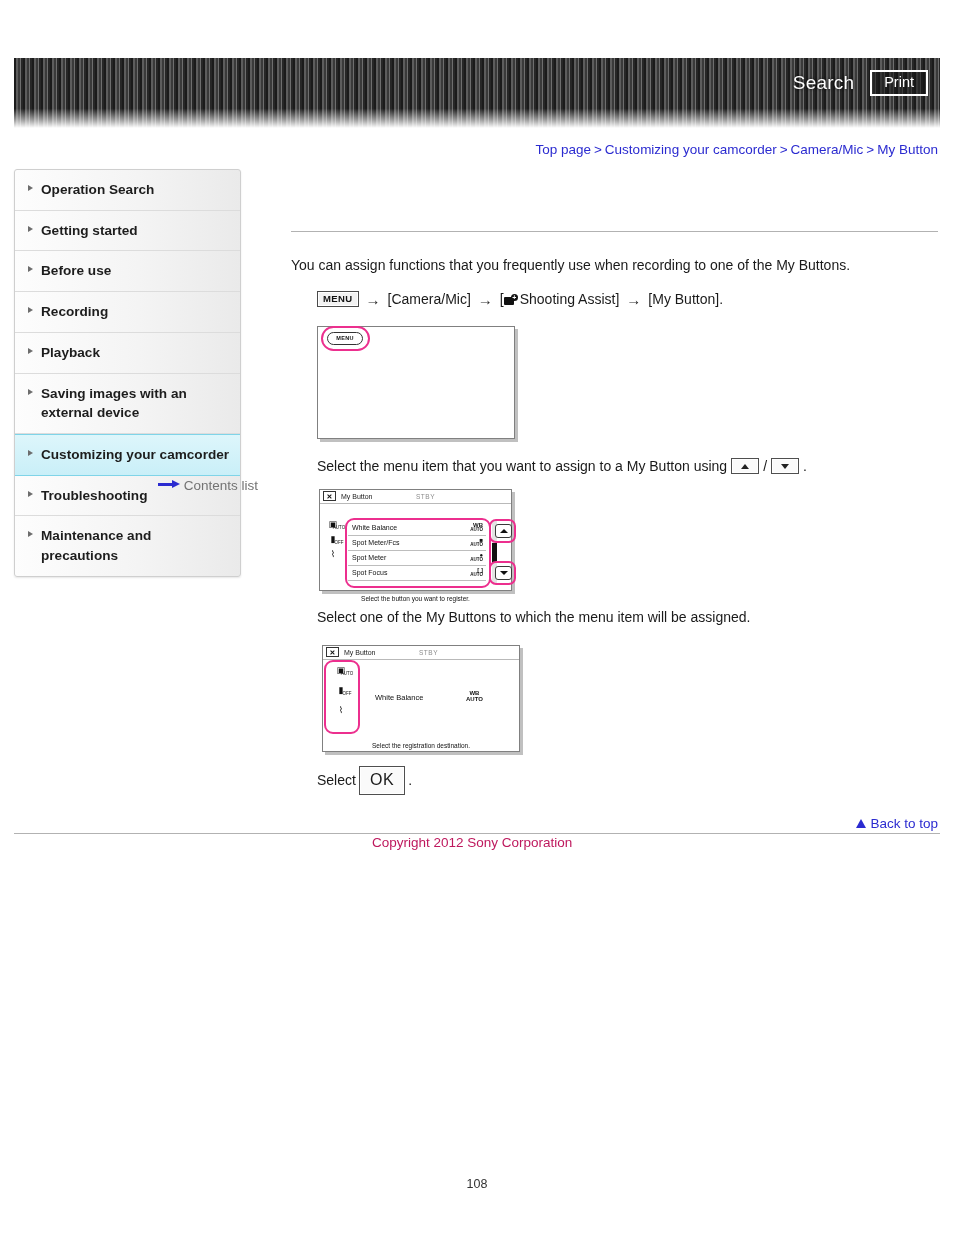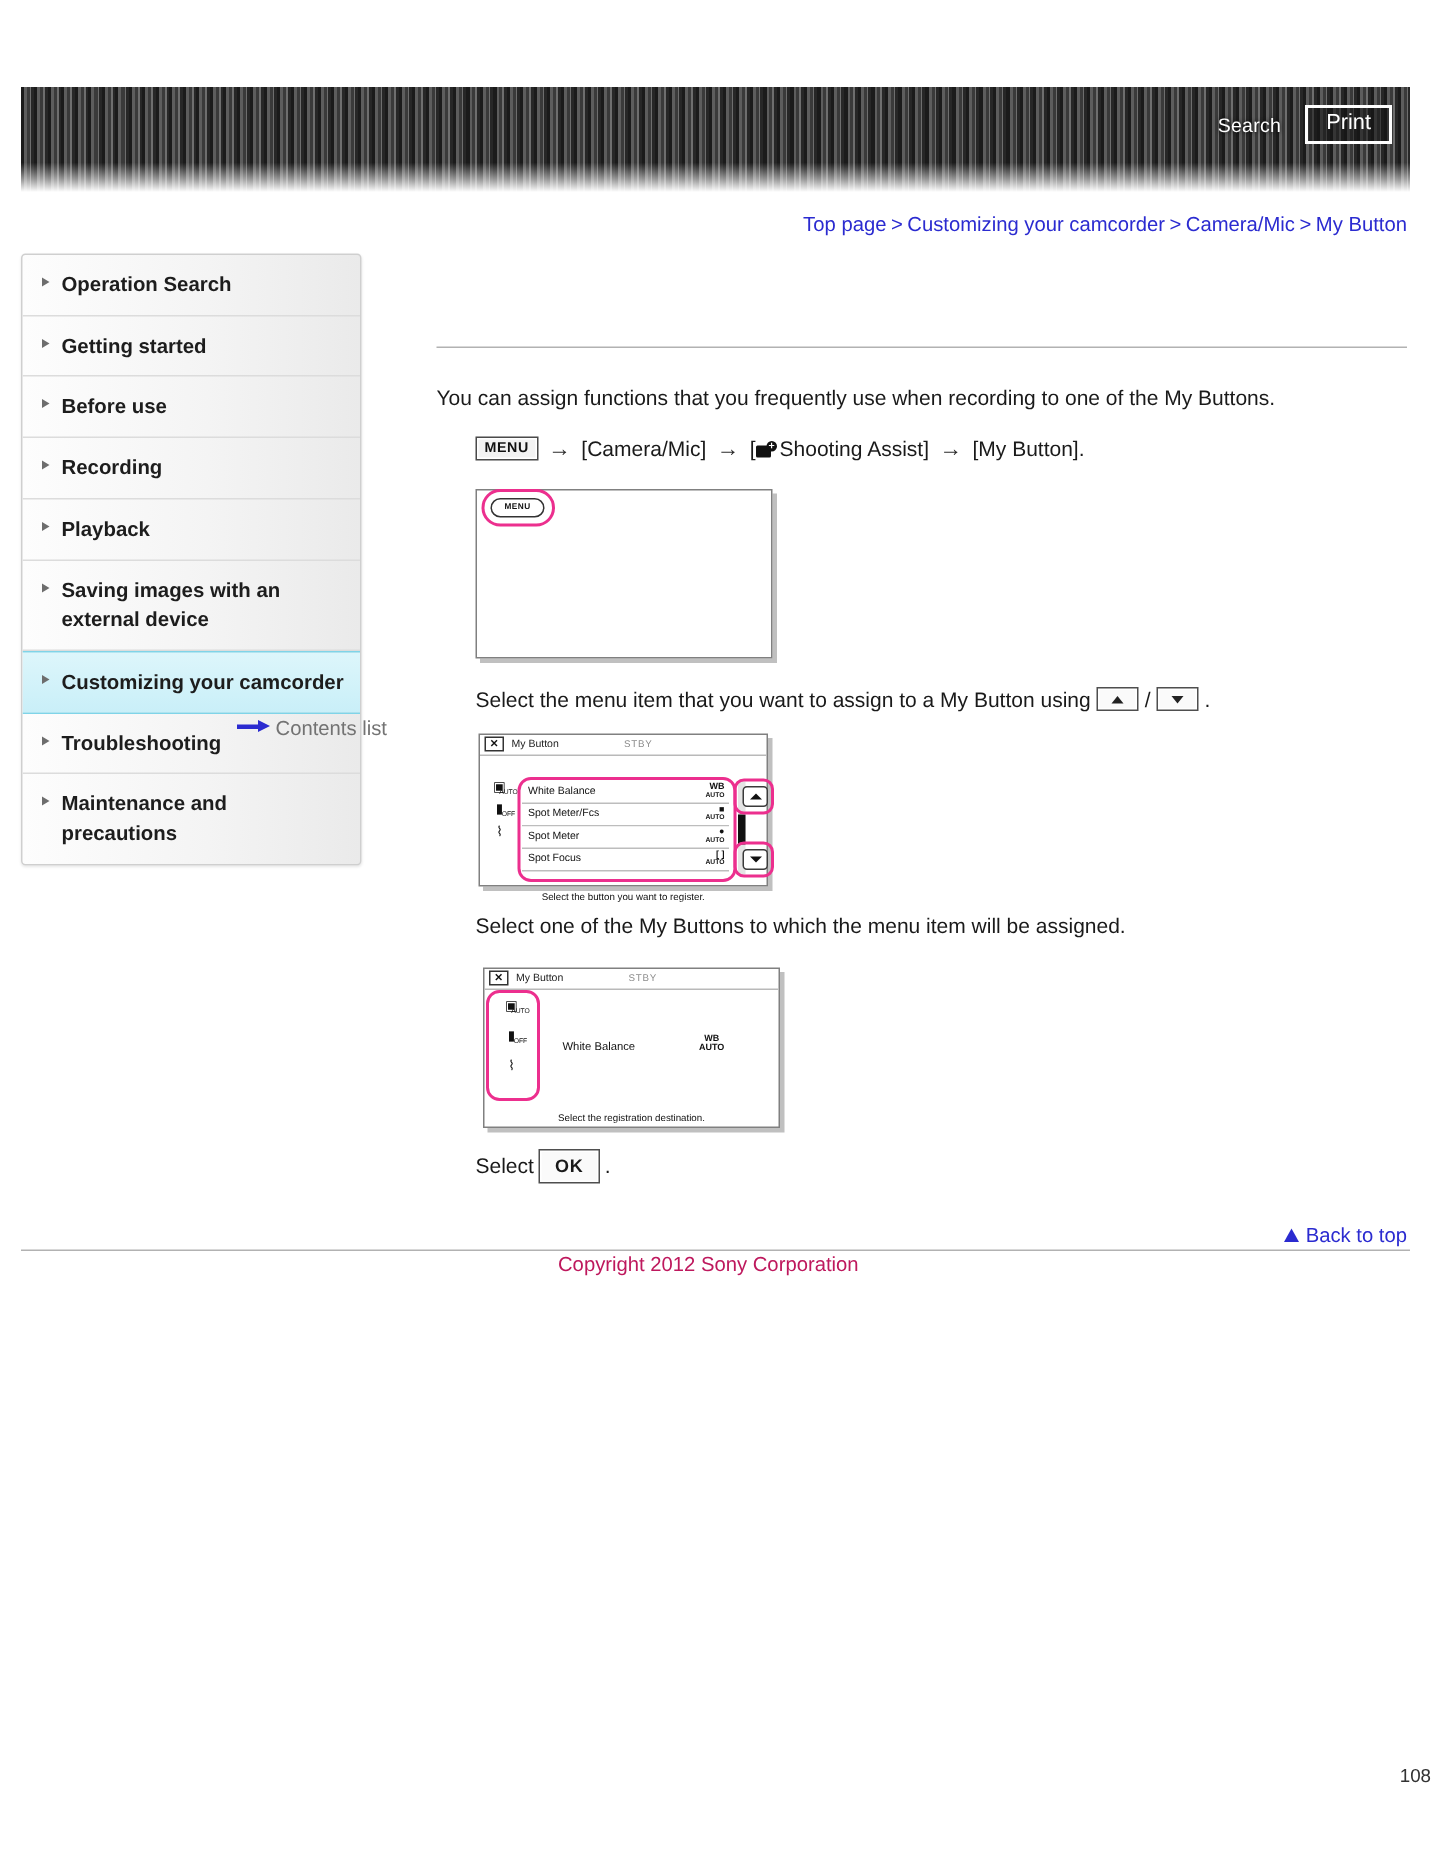--- a/index.html
+++ b/index.html
@@ -47,7 +47,7 @@
   }
   .search-link {
     color: #ffffff;
-    font-size: 13px;
+    font-size: 19px;
     letter-spacing: .2px;
     text-decoration: none;
     cursor: pointer;

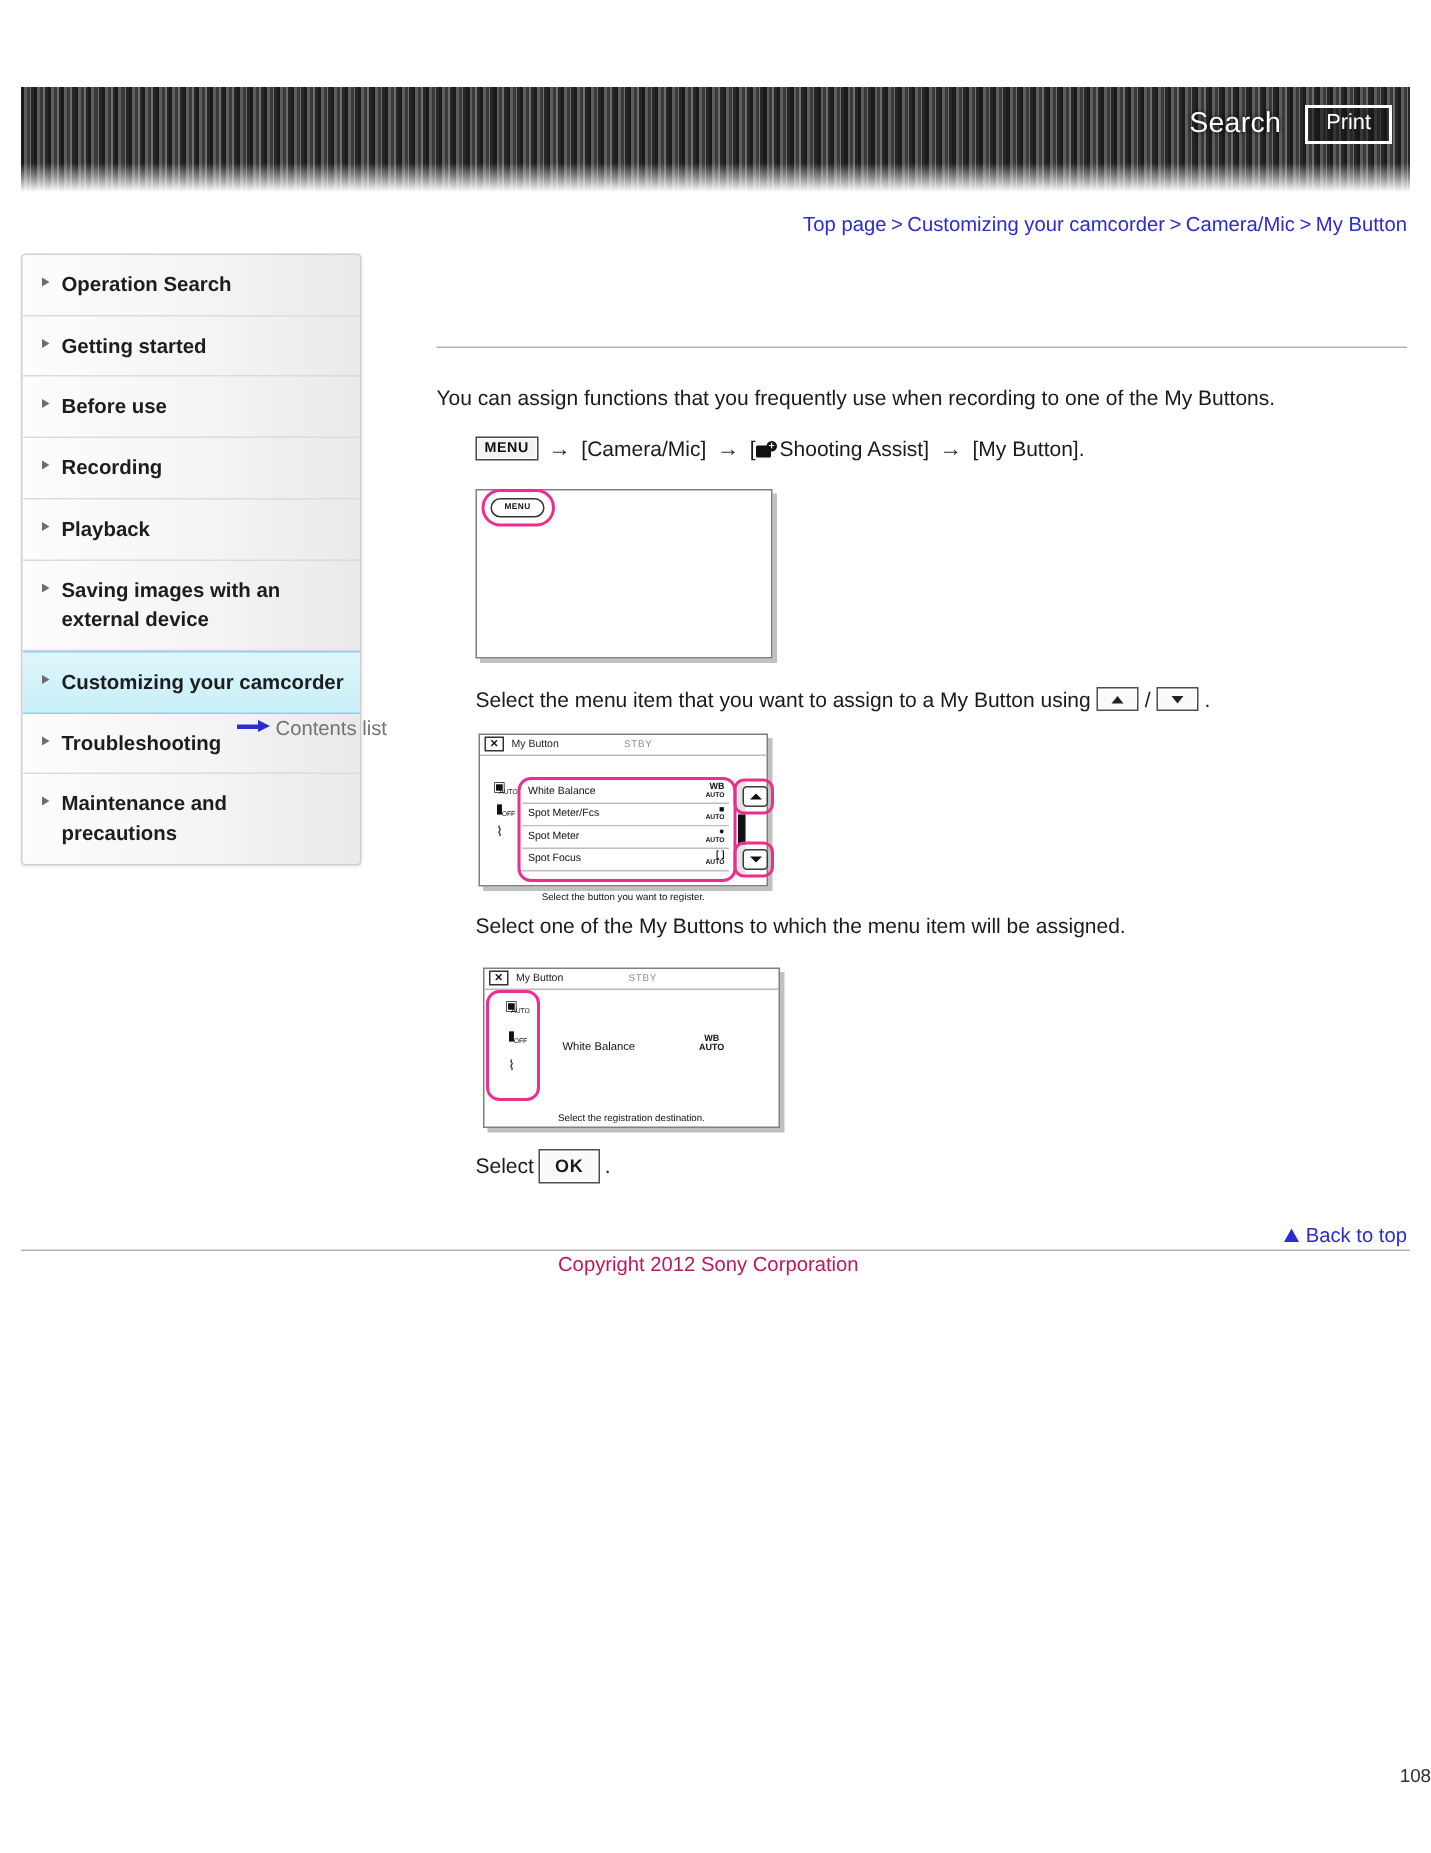--- a/index.html
+++ b/index.html
@@ -252,7 +252,7 @@
     border: 1px solid #4f4f4f;
     background: #fafafa;
     padding: 1px 10px 2px 10px;
-    font-size: 12px; font-weight: bold;
+    font-size: 16px; font-weight: normal;
     letter-spacing: .6px;
     cursor: pointer;
     box-shadow: inset 0 0 0 1px #ffffff;

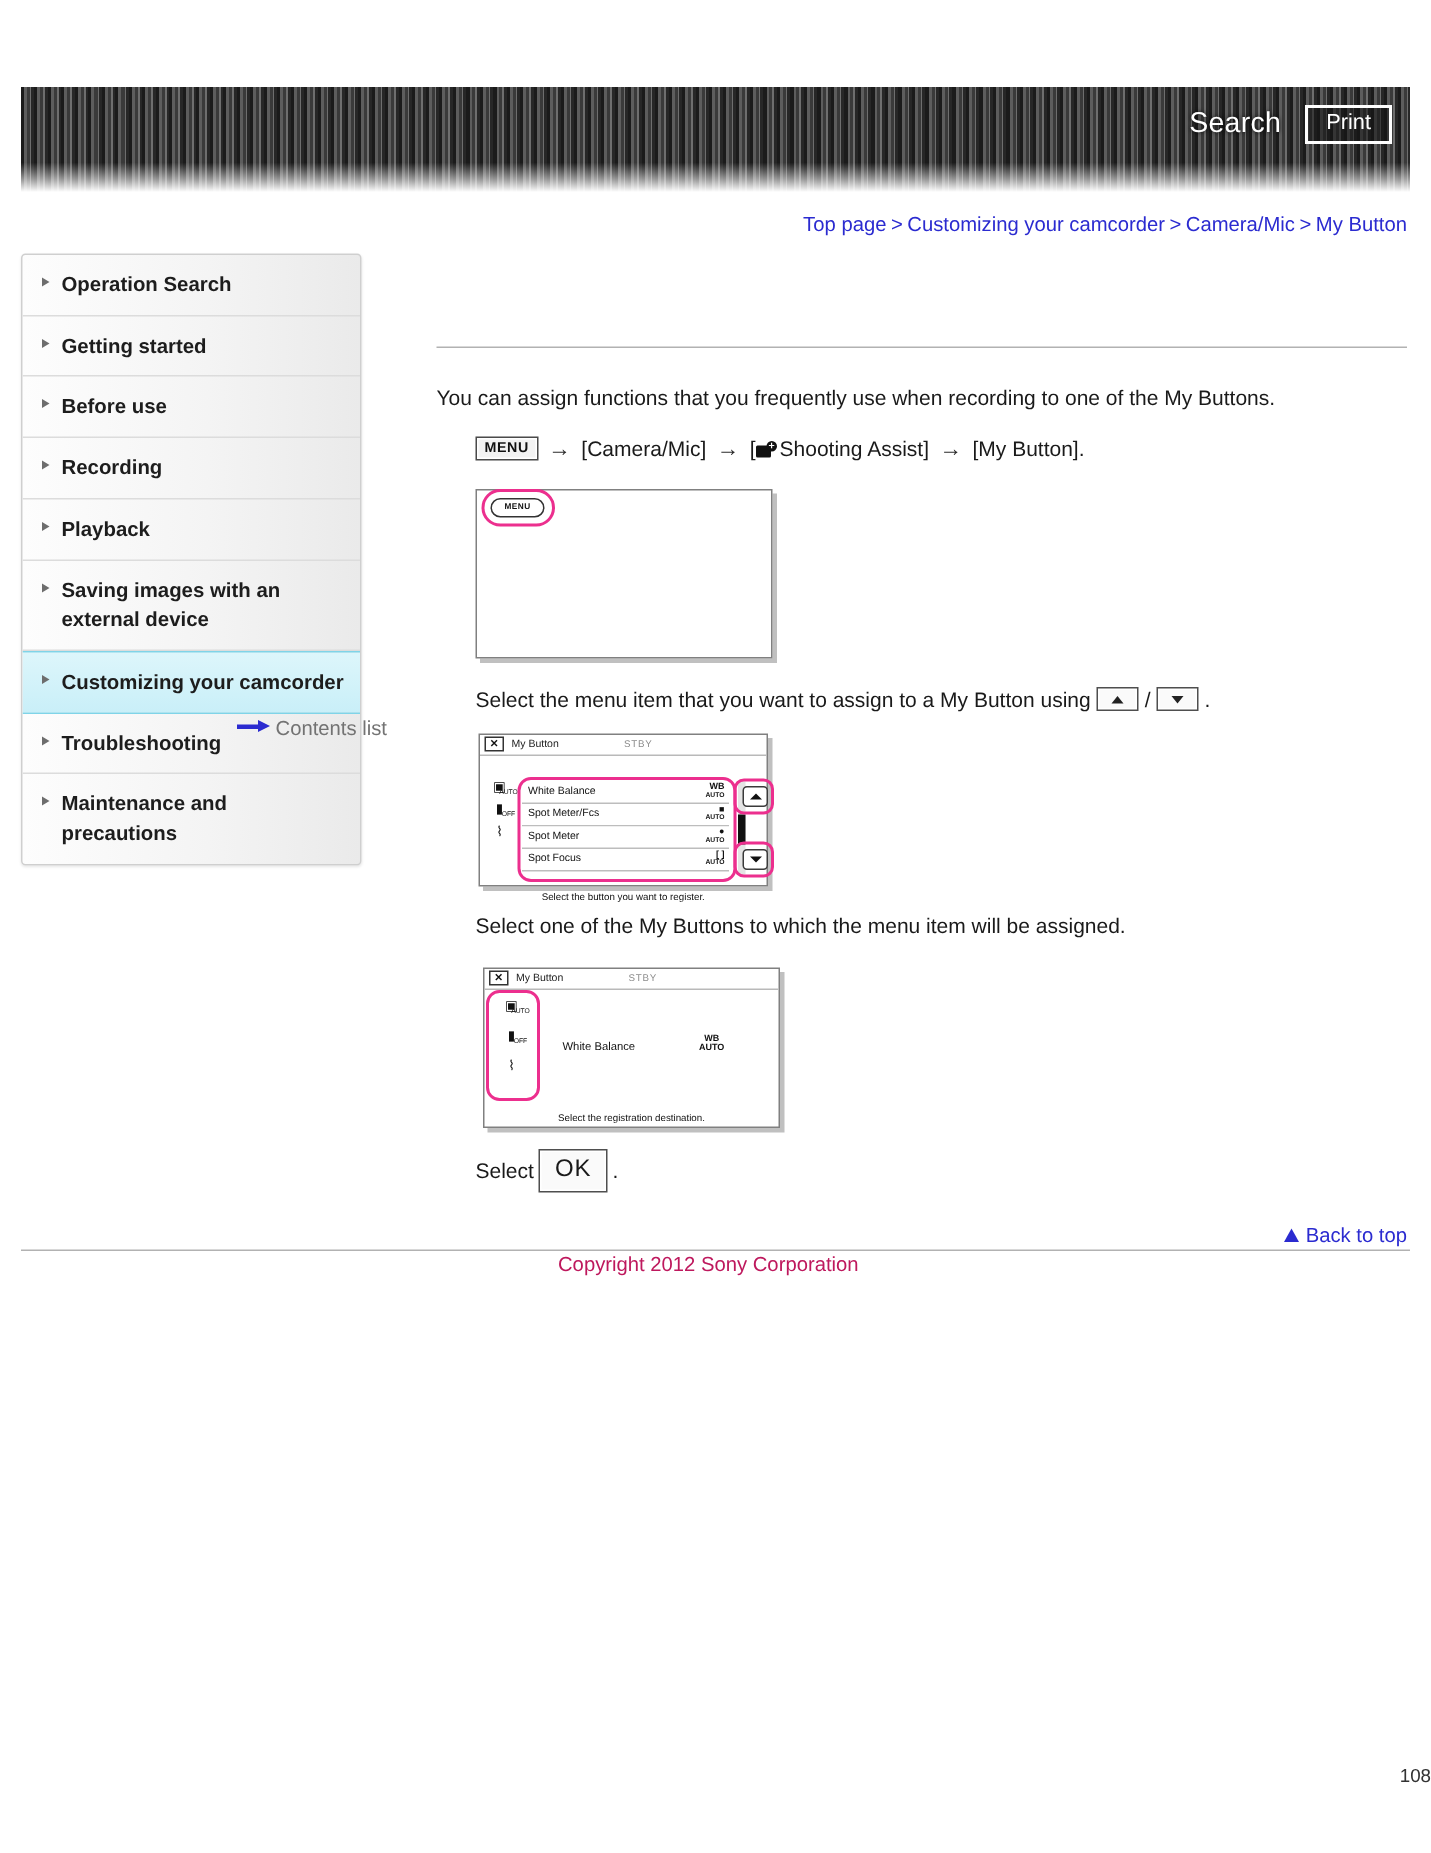--- a/index.html
+++ b/index.html
@@ -403,7 +403,7 @@
     position: absolute;
     left: 0; right: 0;
     top: 1177px;
-    text-align: right;
+    text-align: center;
     font-size: 12.5px;
     color: #333;
   }

